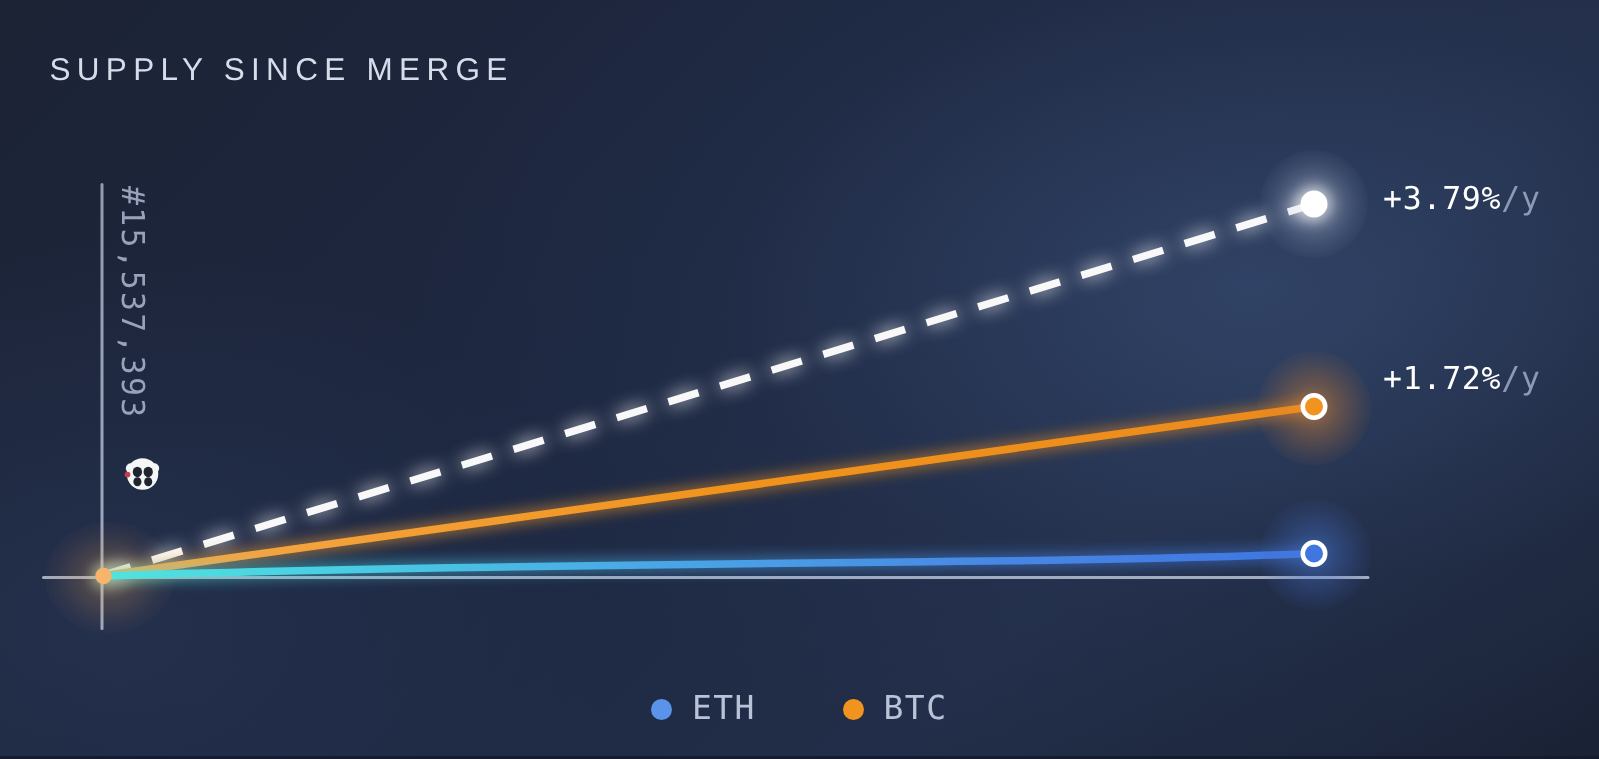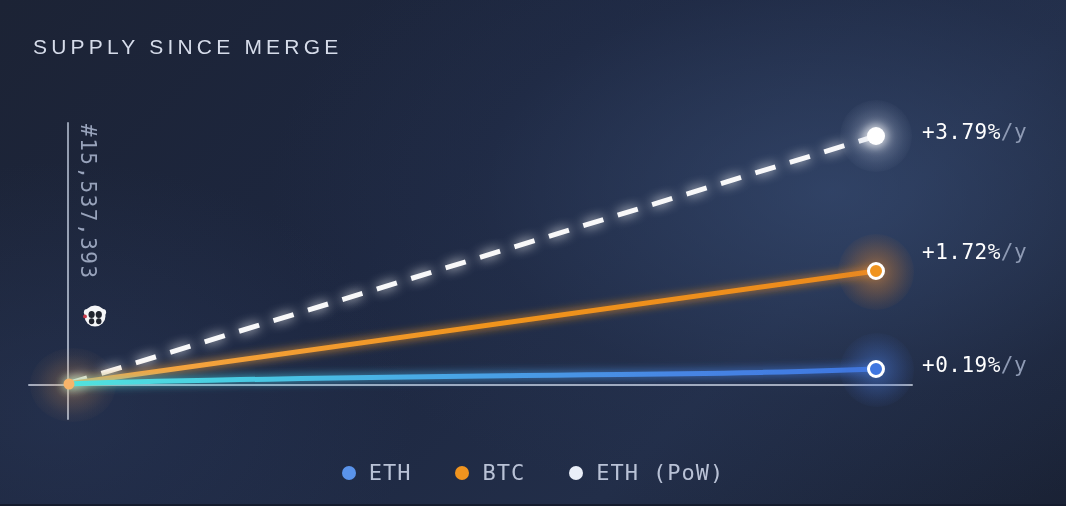--- a/index.html
+++ b/index.html
@@ -258,9 +258,6 @@
   <div class="vlabel vl-btc">
     <span>+1.72%</span><span class="suffix">/y</span>
   </div>
-  <div class="vlabel vl-eth">
-    <span>+0.19%</span><span class="suffix">/y</span>
-  </div>
 
   <div class="legend">
     <div class="legend-item">

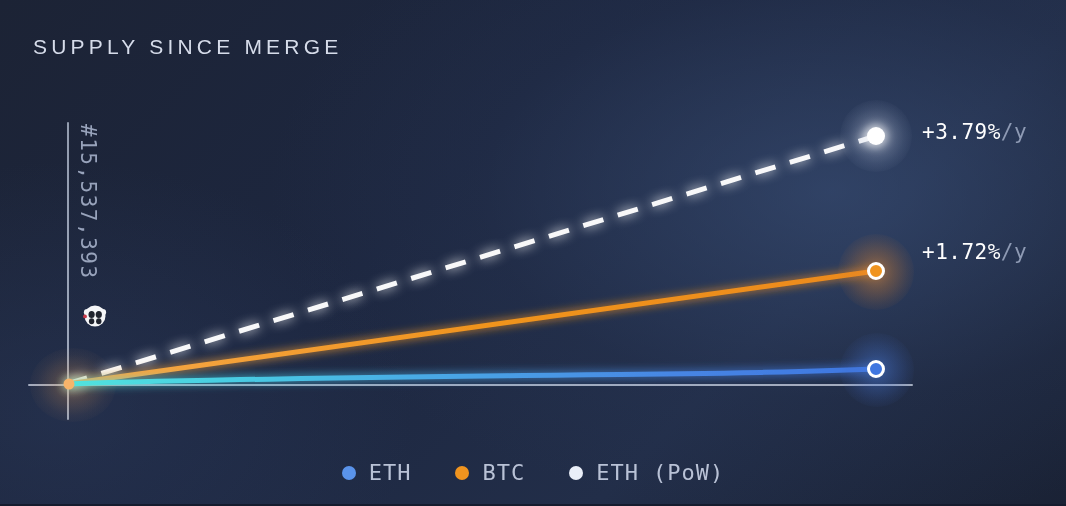--- a/index.html
+++ b/index.html
@@ -157,7 +157,7 @@
     display: flex;
     justify-content: center;
     align-items: center;
-    gap: 44px;
+    gap: 58px;
   }
   .legend-item {
     display: flex;

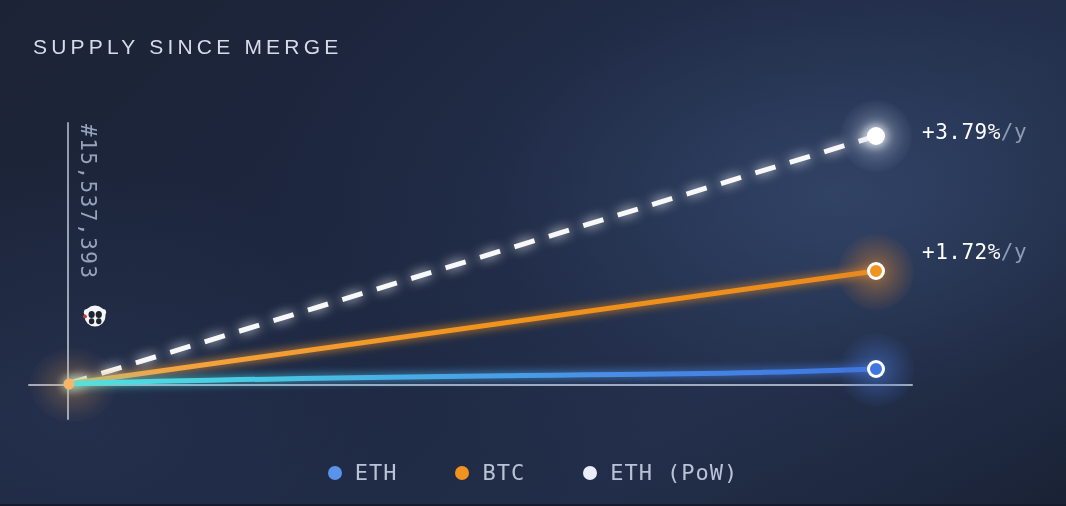--- a/index.html
+++ b/index.html
@@ -268,10 +268,6 @@
       <span class="legend-swatch" style="background:#f0941f"></span>
       <span class="legend-label">BTC</span>
     </div>
-    <div class="legend-item">
-      <span class="legend-swatch" style="background:#e9eef8"></span>
-      <span class="legend-label">ETH (PoW)</span>
-    </div>
   </div>
 
 </div>

